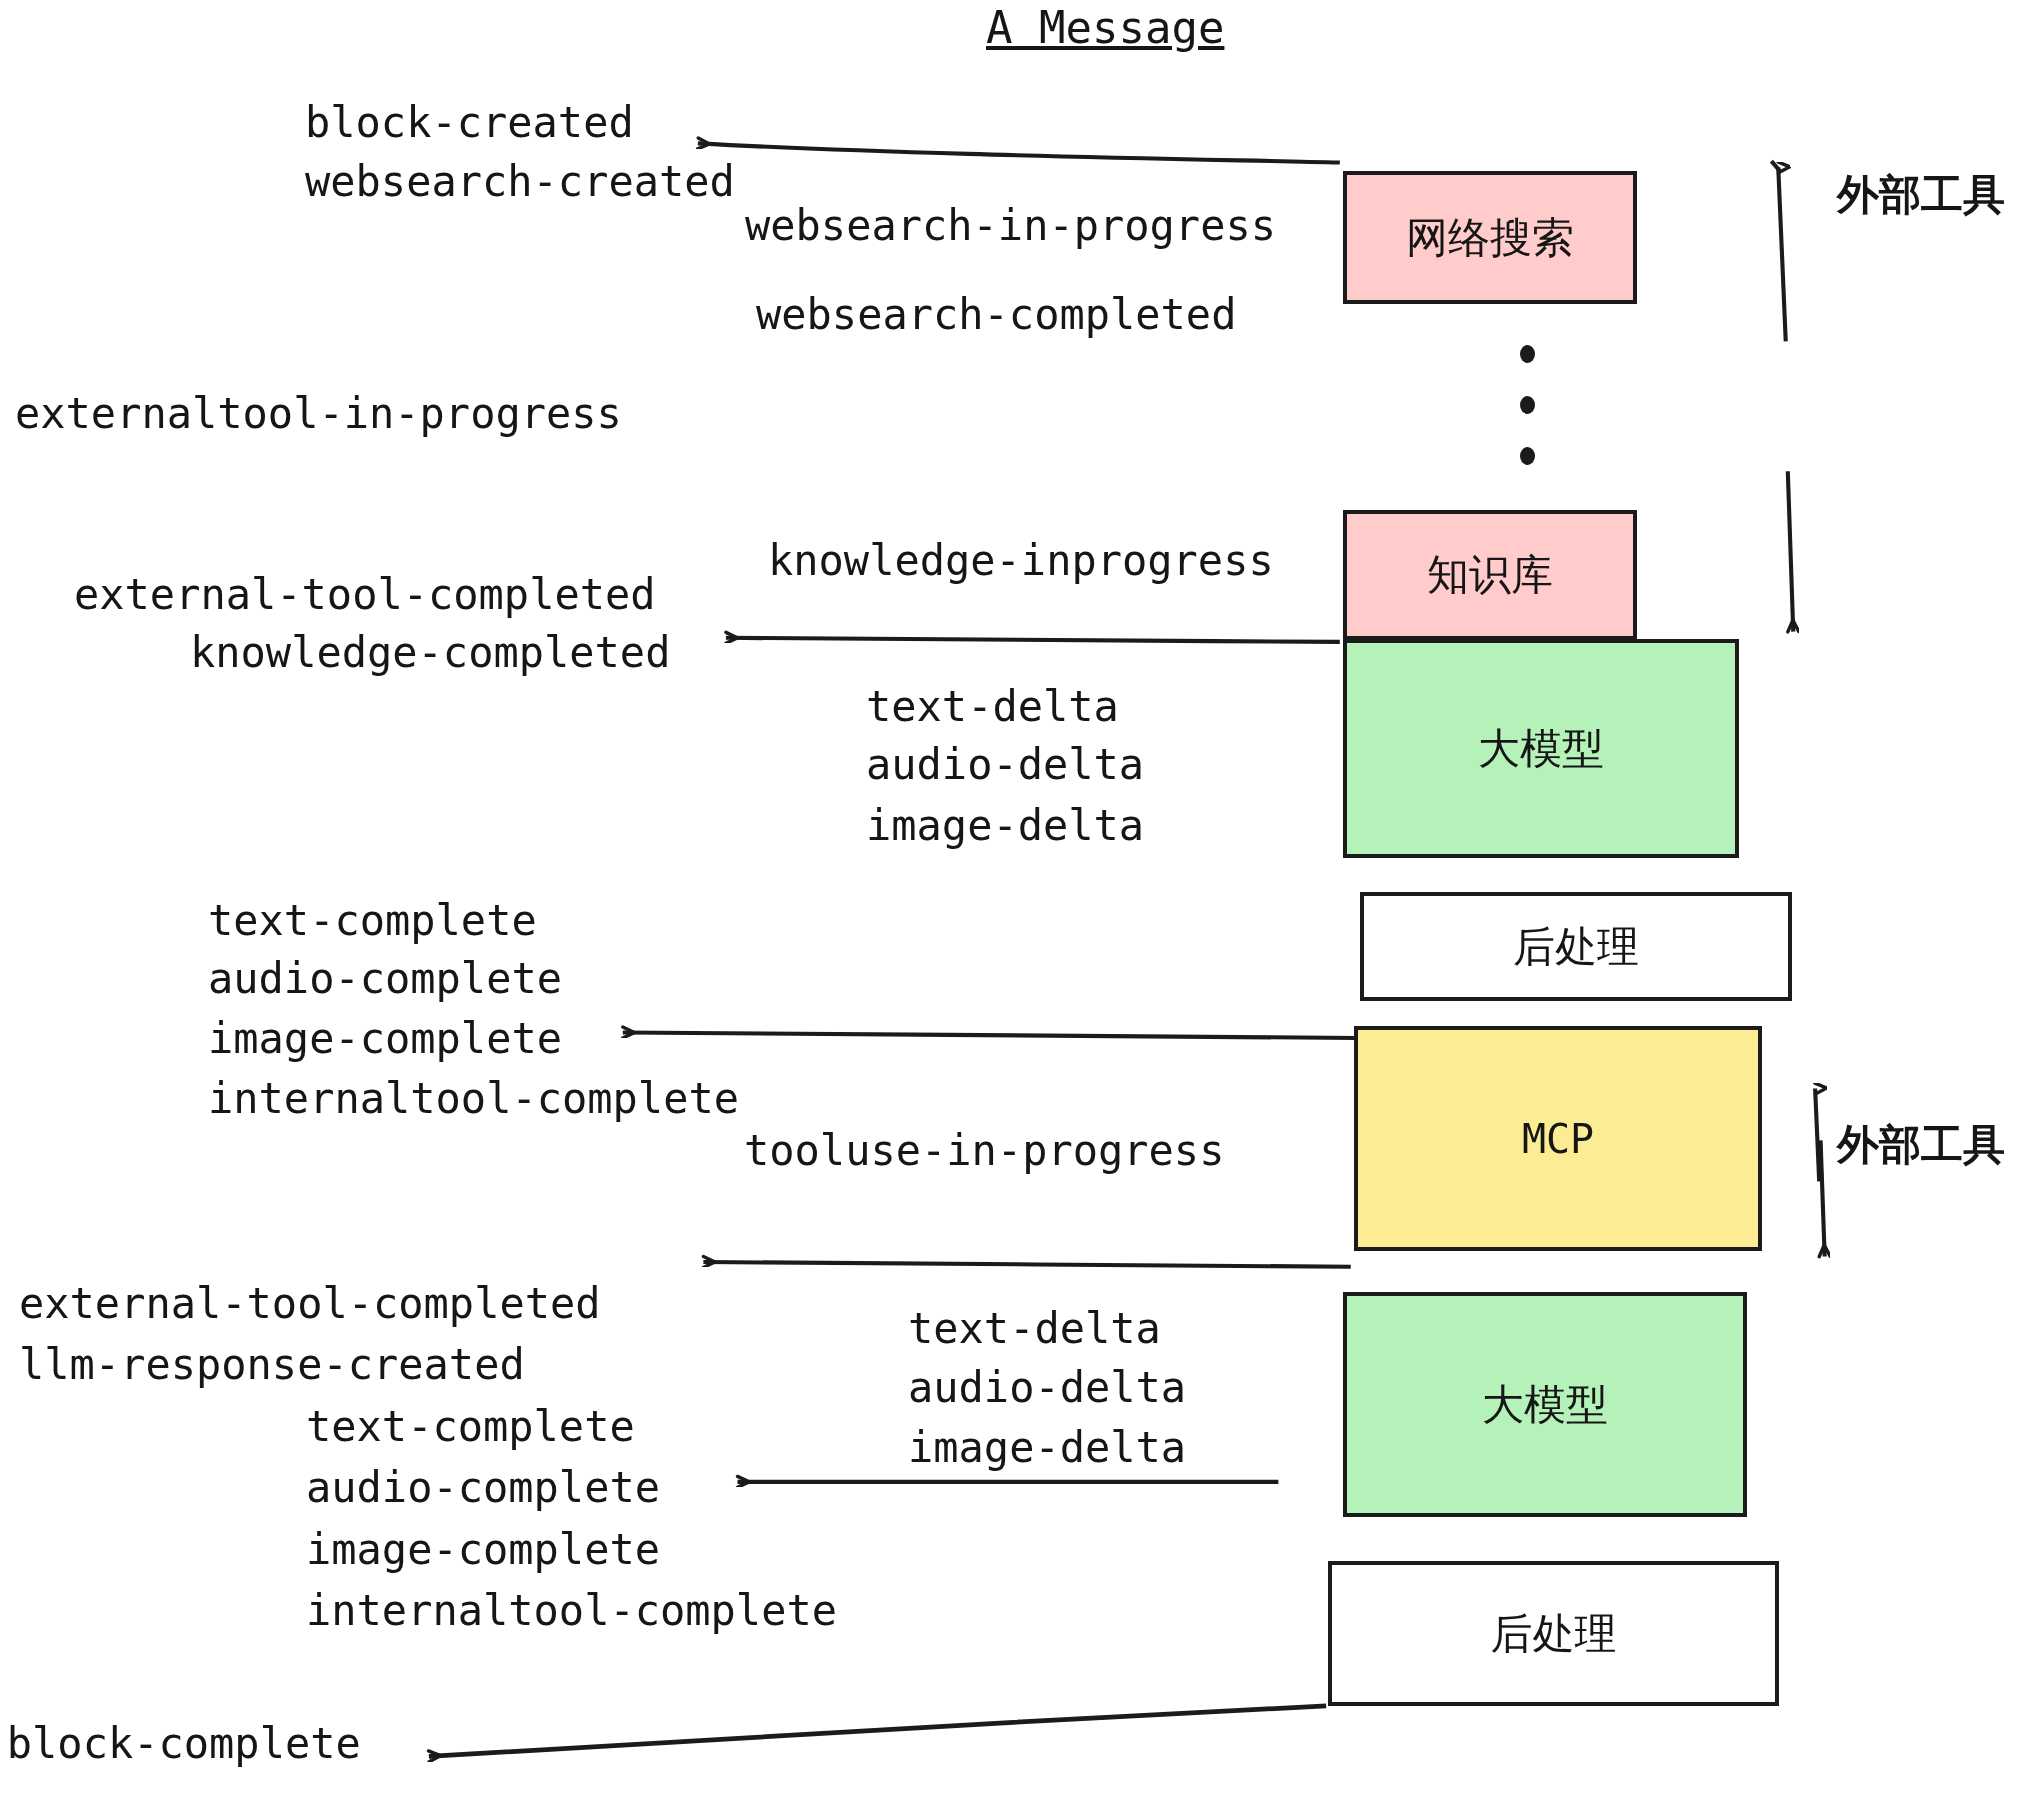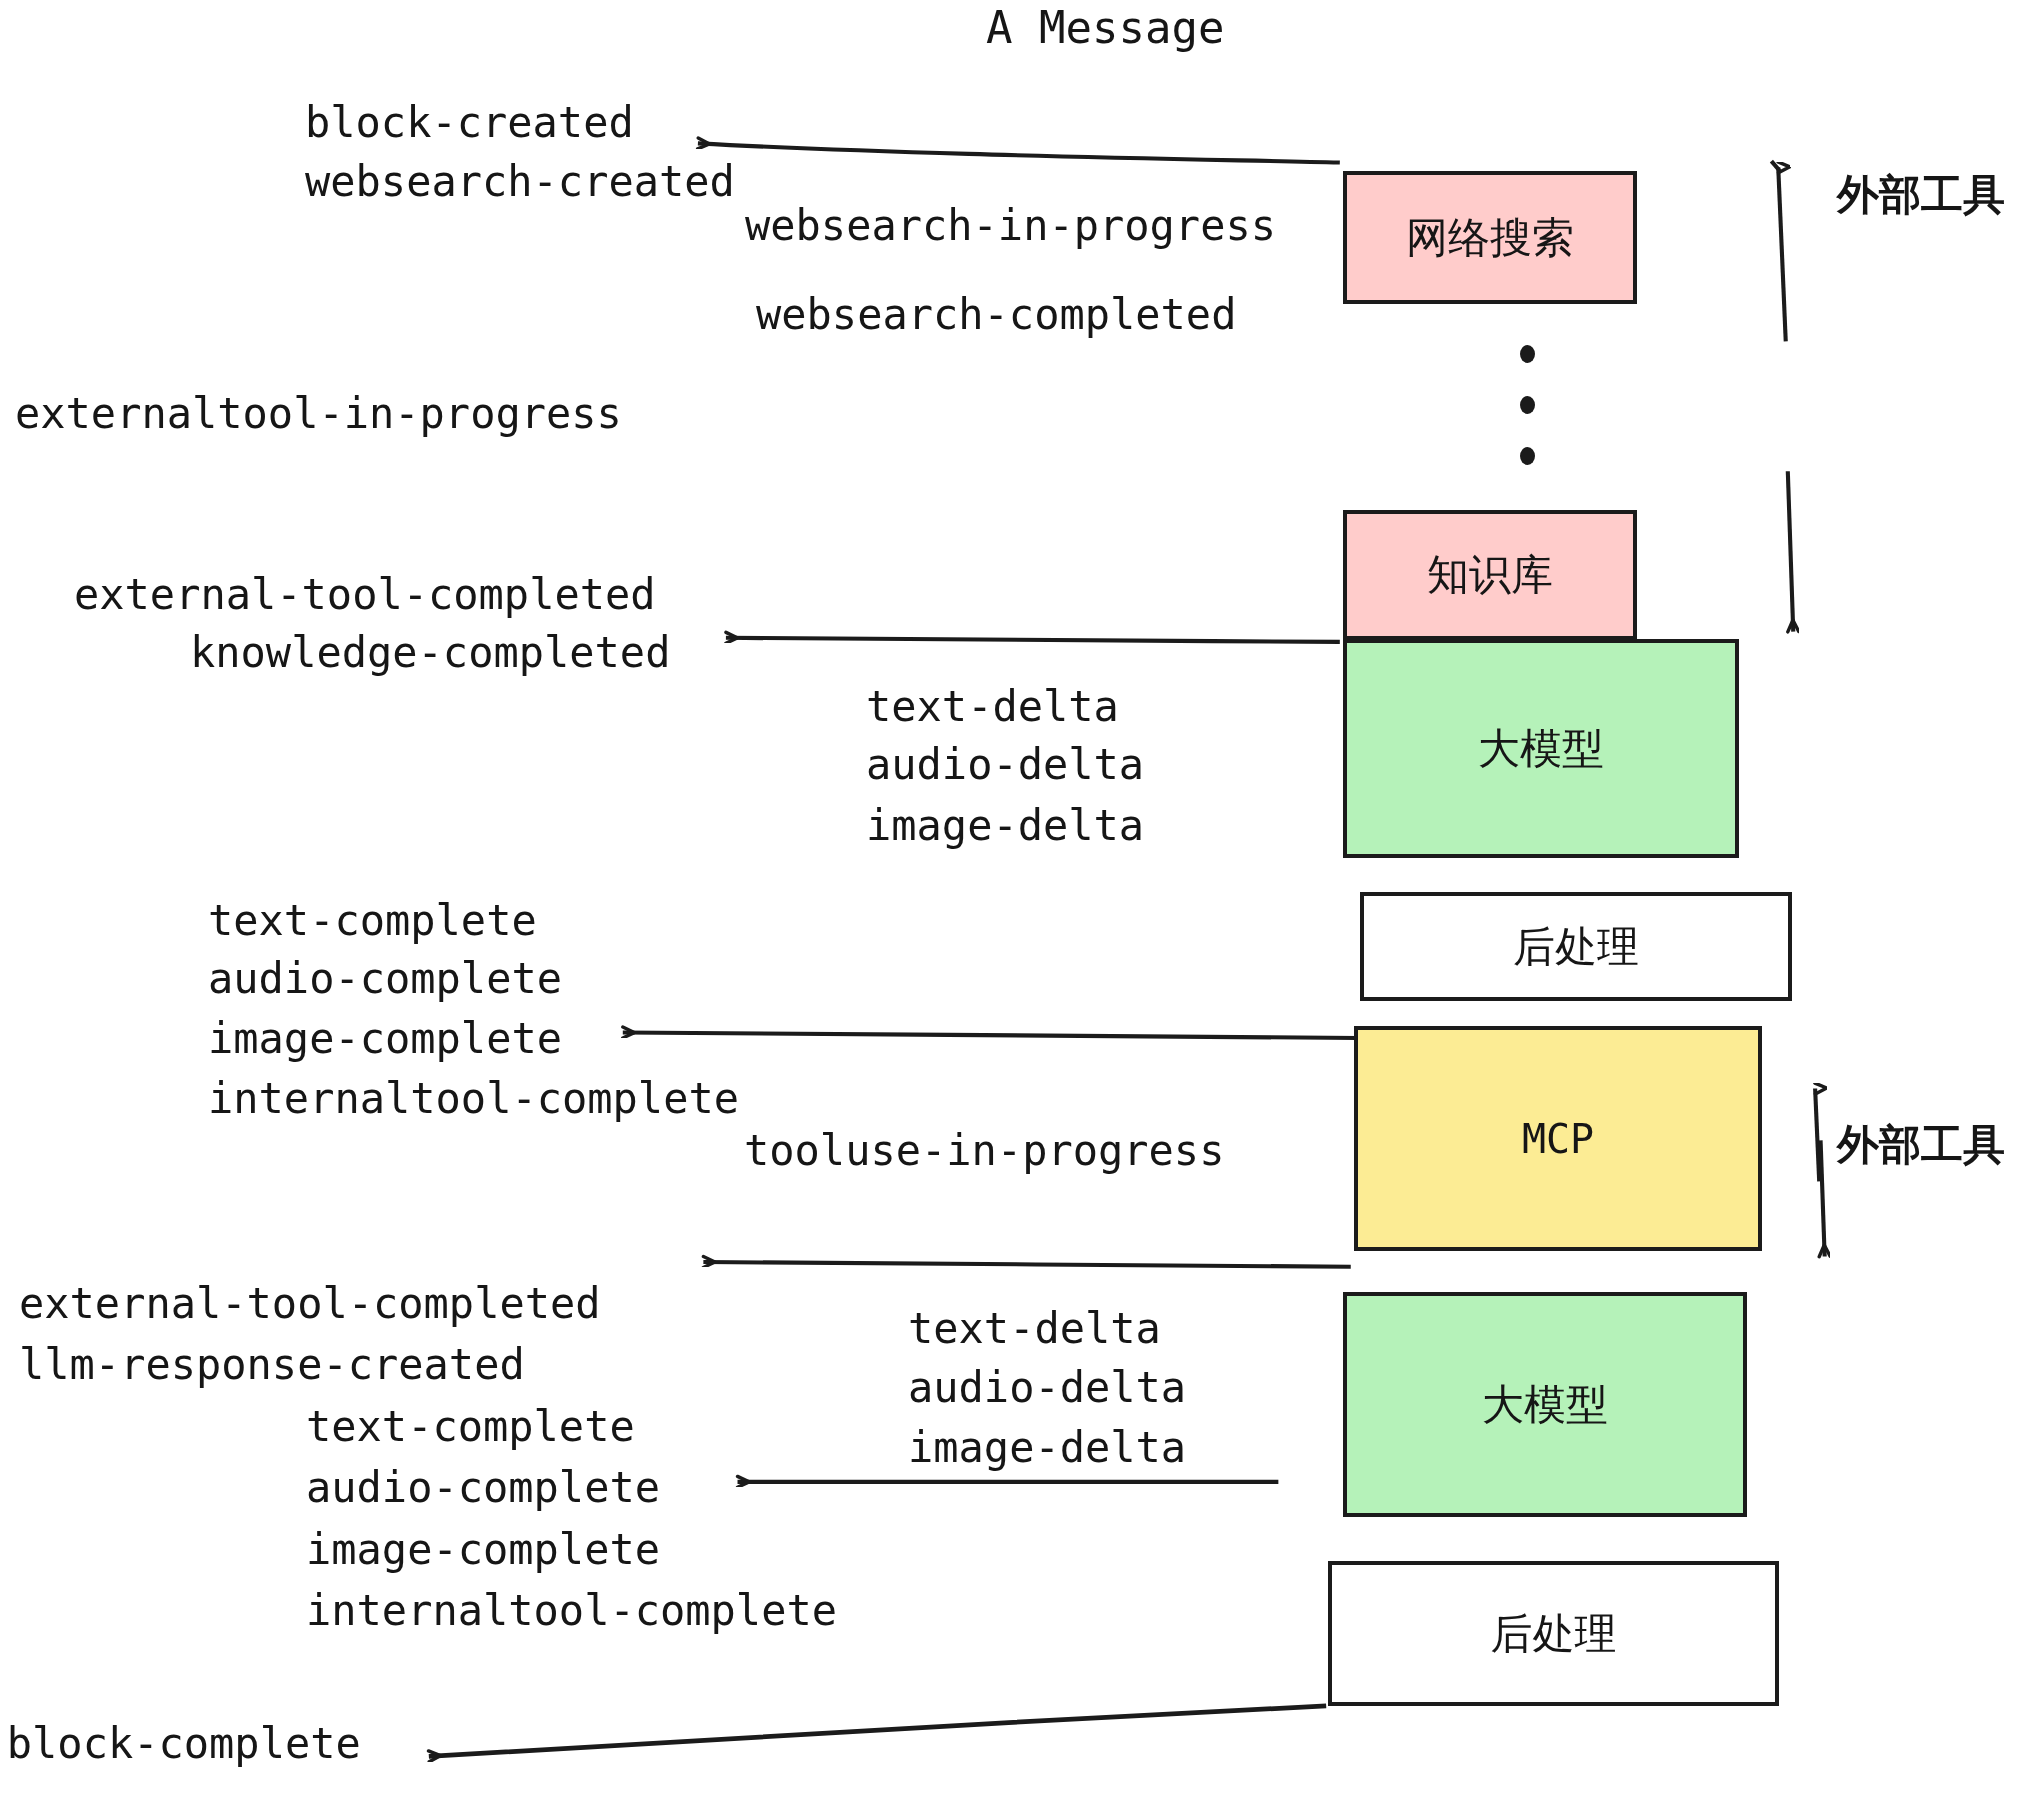--- a/index.html
+++ b/index.html
@@ -26,6 +26,7 @@
     color:#161616;
     white-space:nowrap;
     line-height:1;
+    text-decoration:underline;
   }
   .nodebox{
     position:absolute;

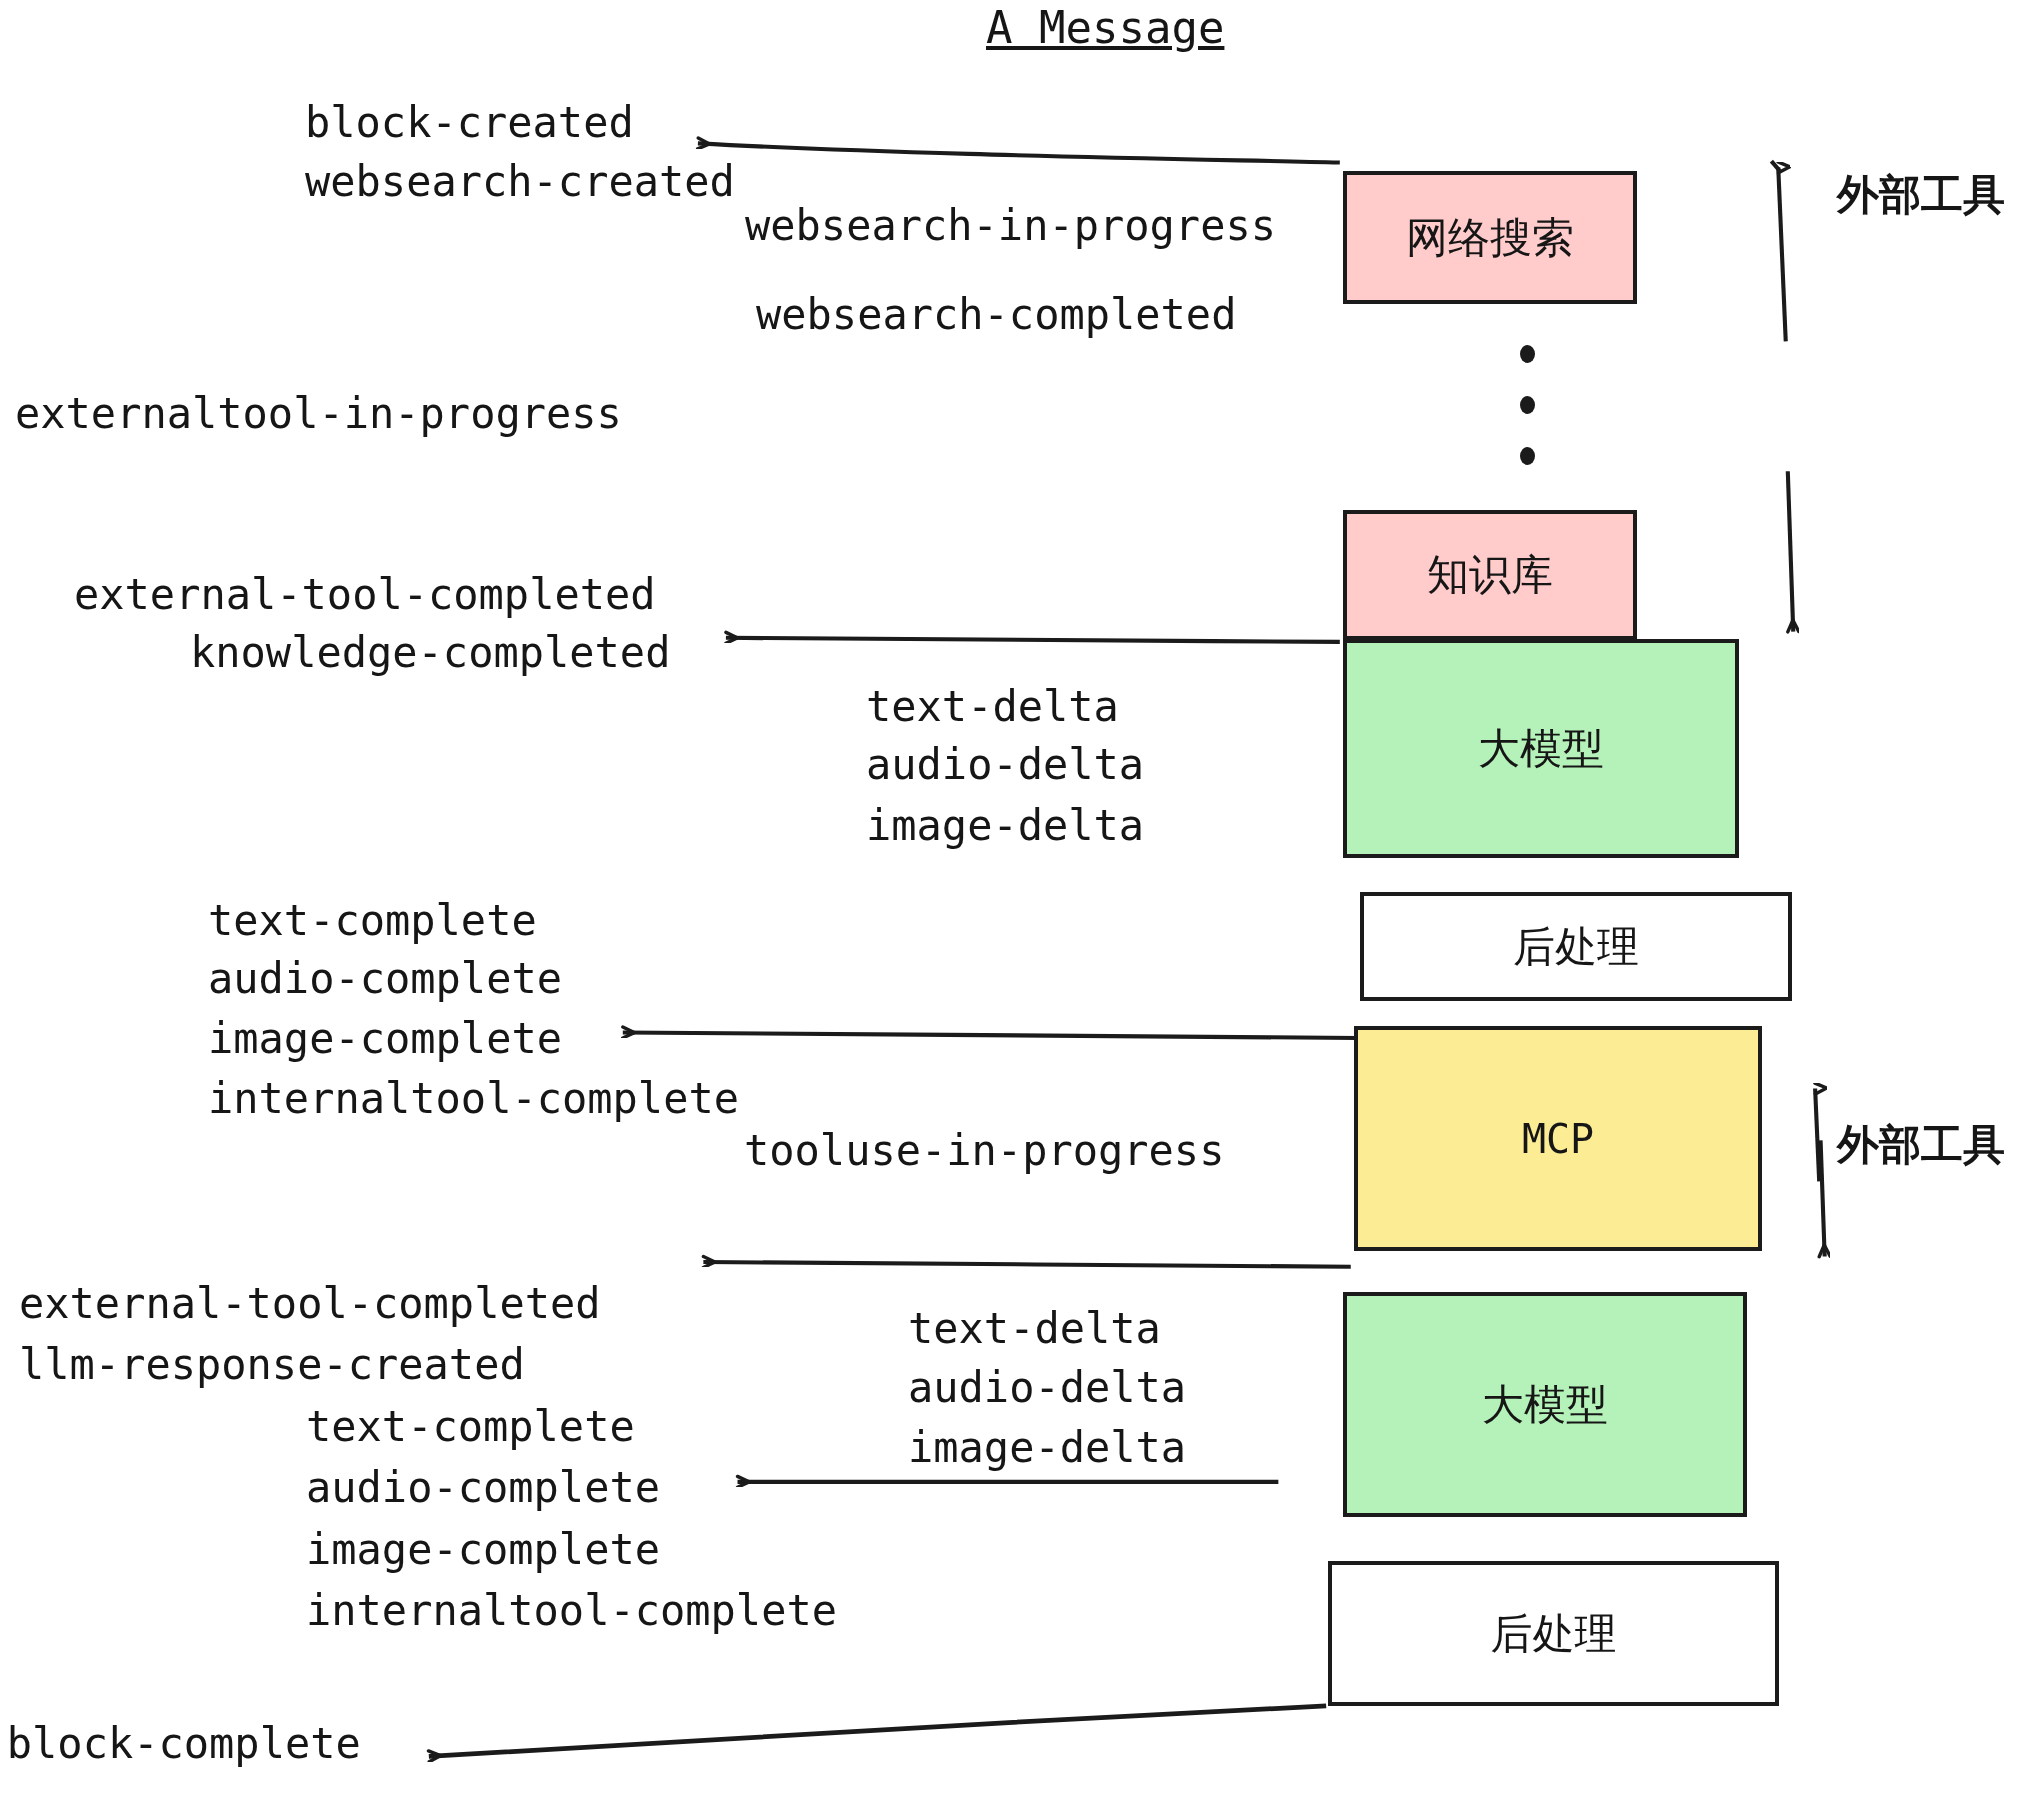--- a/index.html
+++ b/index.html
@@ -114,6 +114,7 @@
   <div class="hand" style="left:756px;top:294px;">websearch-completed</div>
   <div class="hand" style="left:15px;top:393px;">externaltool-in-progress</div>
 
+  <div class="hand" style="left:768px;top:540px;">knowledge-inprogress</div>
   <div class="hand" style="left:74px;top:574px;">external-tool-completed</div>
   <div class="hand" style="left:190px;top:632px;">knowledge-completed</div>
 

